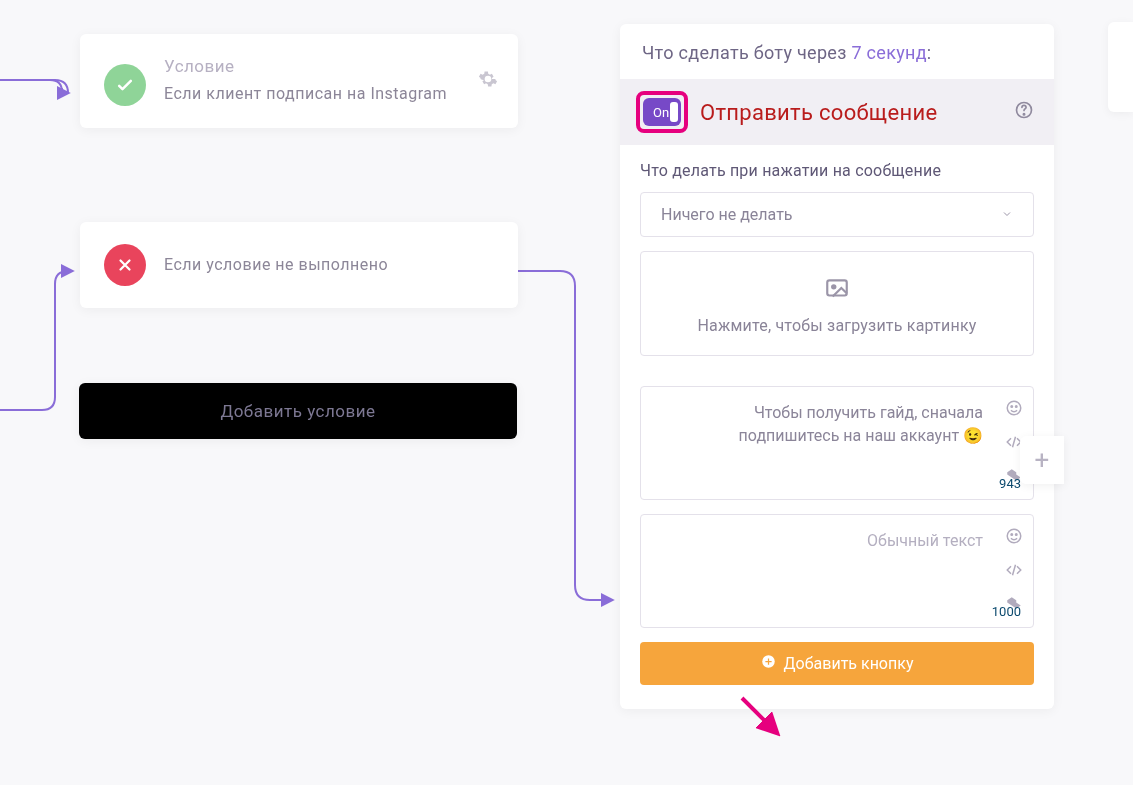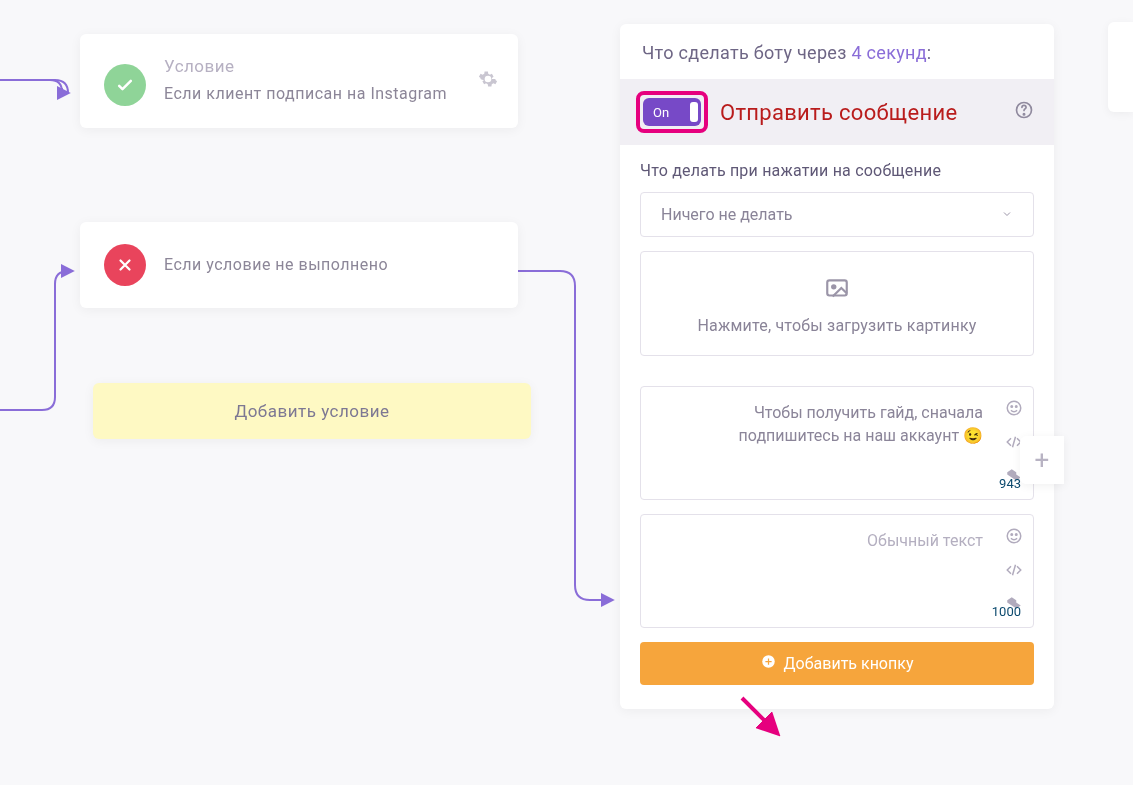--- a/index.html
+++ b/index.html
@@ -294,7 +294,7 @@
 
 <div class="right-panel">
   <div class="panel-header">
-    <span>Что сделать боту через </span><span class="delay">4 секунд</span><span>:</span>
+    <span>Что сделать боту через </span><span class="delay">7 секунд</span><span>:</span>
   </div>
 
   <div class="toggle-row">

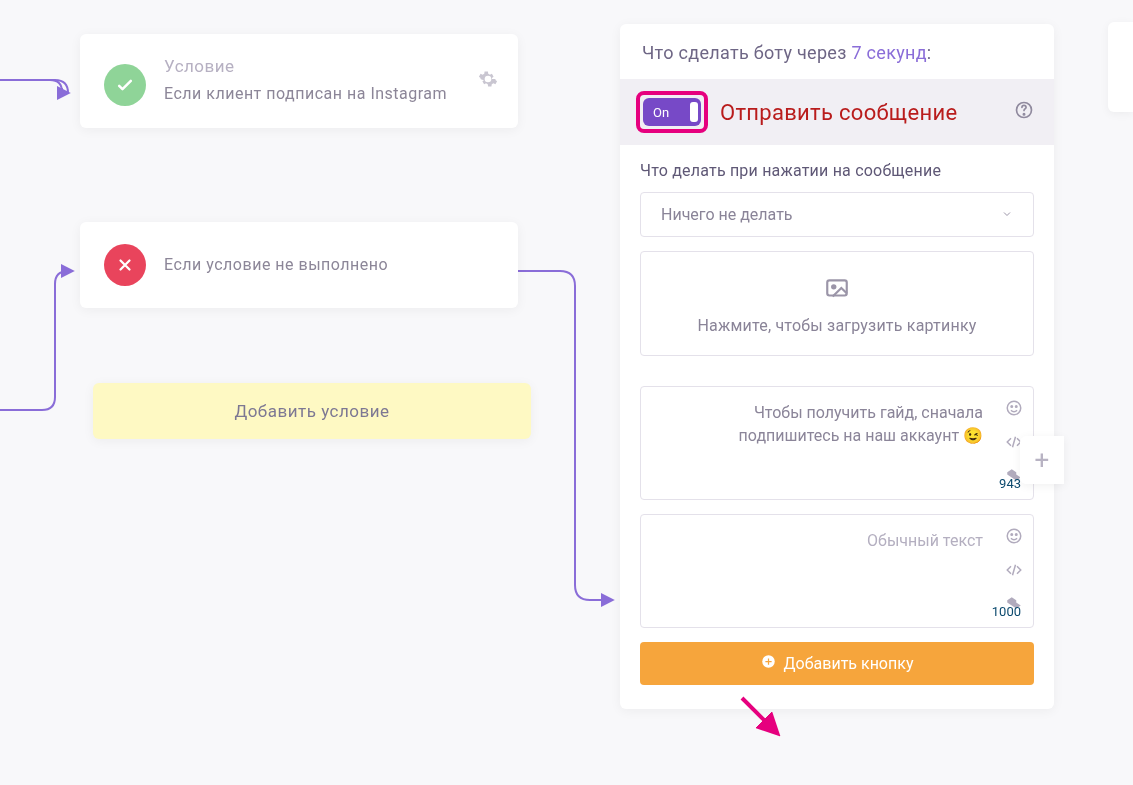--- a/index.html
+++ b/index.html
@@ -112,7 +112,7 @@
     display: inline-flex;
   }
   .toggle {
-    width: 58px; height: 28px;
+    width: 38px; height: 28px;
     background: #7749c7;
     border-radius: 6px;
     position: relative;

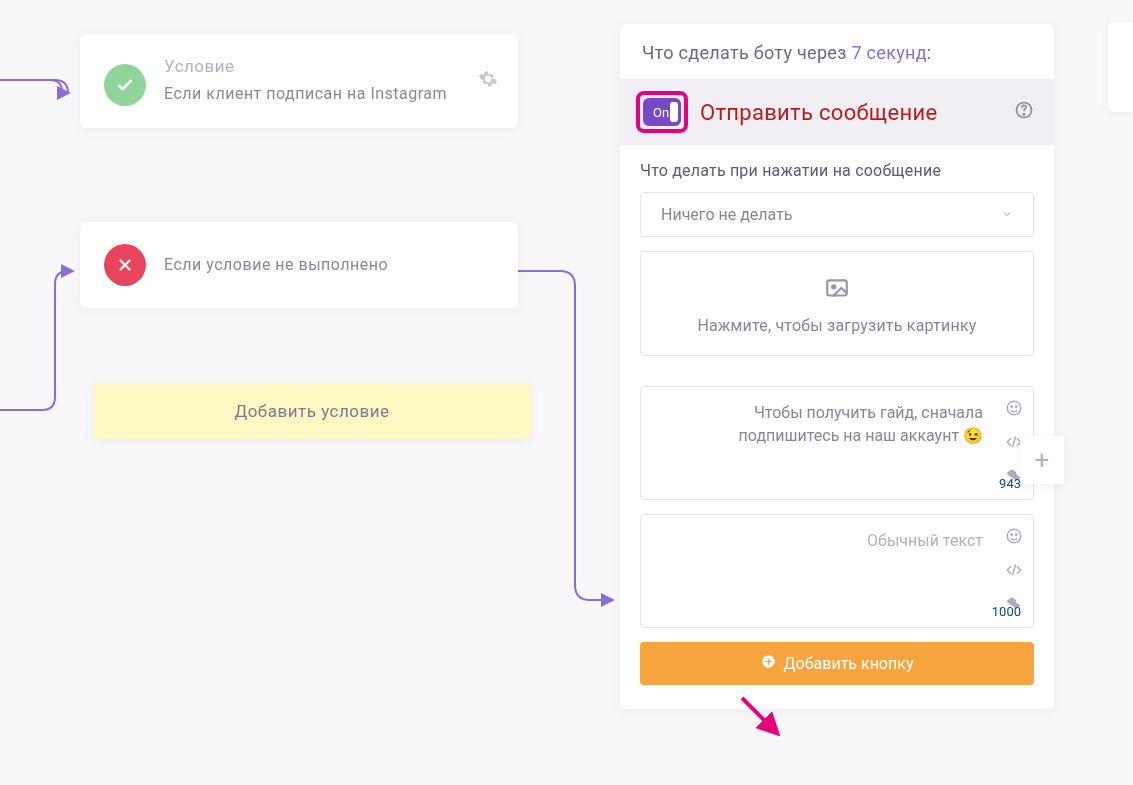--- a/index.html
+++ b/index.html
@@ -66,9 +66,9 @@
   }
   .add-cond {
     position: absolute;
-    left: 93px; top: 383px;
+    left: 79px; top: 383px;
     width: 438px;
-    background: #fef9c3;
+    background: #000000;
     border-radius: 6px;
     box-shadow: 0 2px 12px rgba(0,0,0,0.05);
     text-align: center;

